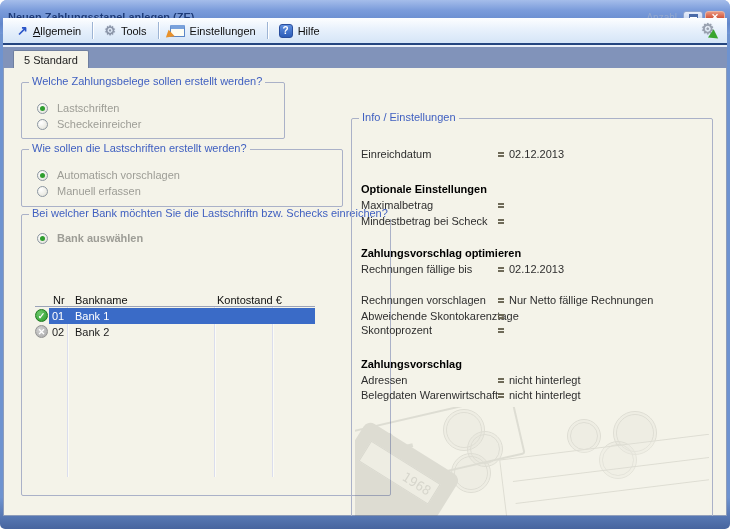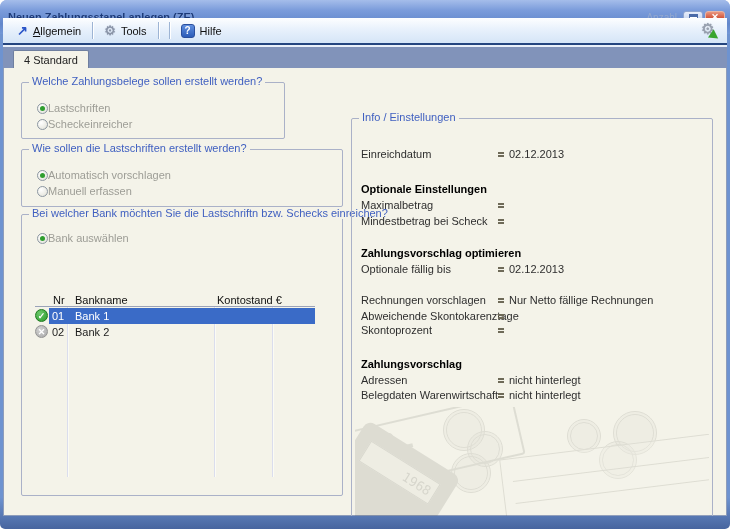--- a/index.html
+++ b/index.html
@@ -120,6 +120,10 @@
         <span>Tools</span>
       </span>
       <span class="tbar-sep"></span>
+      <span class="tbar-item">
+        <span class="einst-icon"></span>
+        <span>Einstellungen</span>
+      </span>
       <span class="tbar-sep"></span>
       <span class="tbar-item">
         <span class="help-icon">?</span>

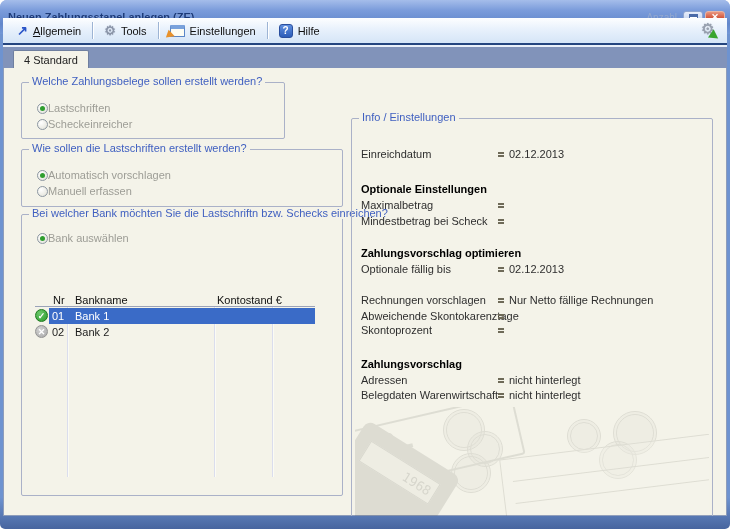--- a/index.html
+++ b/index.html
@@ -137,7 +137,7 @@
     </div>
 
     <div class="tabstrip">
-      <span class="tab">4 Standard</span>
+      <span class="tab">5 Standard</span>
     </div>
 
     <div class="main">

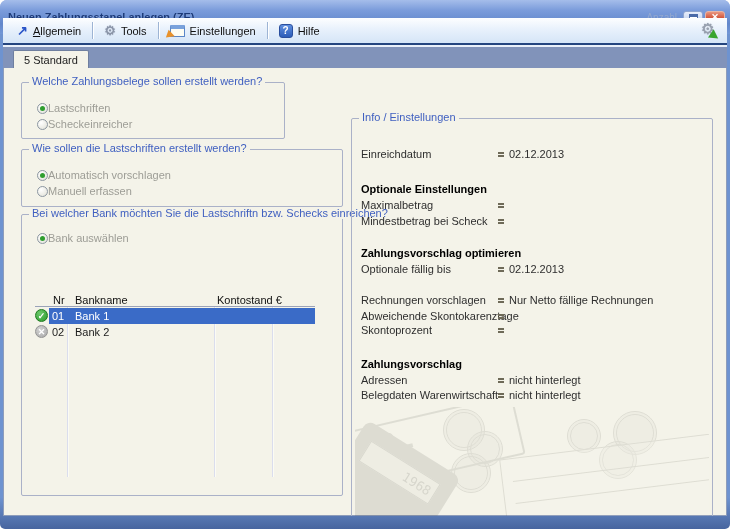--- a/index.html
+++ b/index.html
@@ -50,7 +50,7 @@
   .gb { position:absolute; border:1px solid #aab1c8; border-radius:2px; }
   .gb-title { position:absolute; top:-8px; left:7px; background:#f4f3e9; padding:0 3px; color:#3f5fc0; white-space:nowrap; }
 
-  .opt { position:absolute; left:15px; display:flex; align-items:center; height:14px; cursor:pointer; }
+  .opt { position:absolute; left:15px; display:flex; align-items:center; gap:9px; height:14px; cursor:pointer; }
   .radio { width:11px; height:11px; border-radius:50%; border:1px solid #8d97a2;
     background:radial-gradient(circle at 35% 30%, #ffffff 0%, #e9e9e2 70%, #d4d4cc 100%); position:relative; flex:0 0 auto; }
   .radio.on::after { content:""; position:absolute; left:2px; top:2px; width:5px; height:5px; border-radius:50%; background:#2f9e2f; }

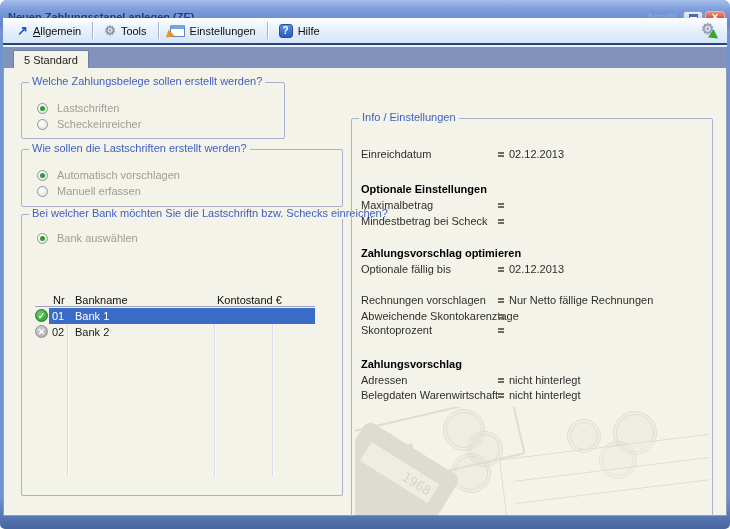--- a/index.html
+++ b/index.html
@@ -166,7 +166,7 @@
         </div>
       </div>
 
-      <div class="gb" style="left:17px; top:146px; width:322px; height:282px;">
+      <div class="gb" style="left:17px; top:146px; width:370px; height:282px;">
         <span class="gb-title">Bei welcher Bank möchten Sie die Lastschriftn bzw. Schecks einreichen?</span>
         <div class="opt" style="top:16px;">
           <span class="radio on"></span>

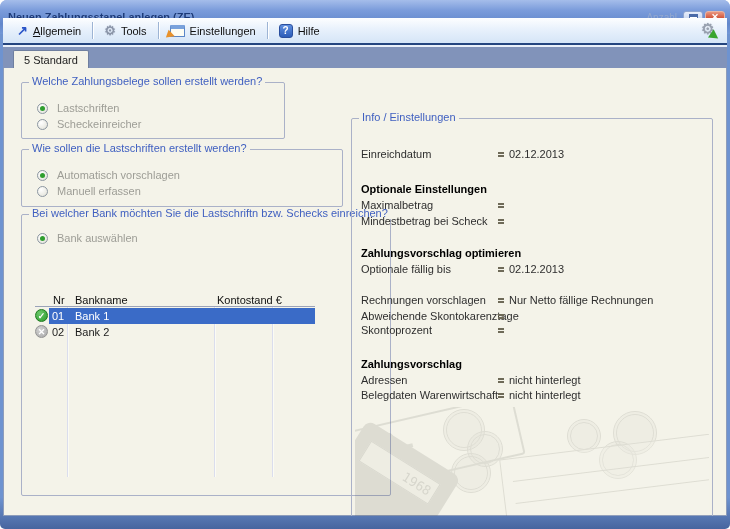--- a/index.html
+++ b/index.html
@@ -168,7 +168,7 @@
 
       <div class="gb" style="left:17px; top:146px; width:370px; height:282px;">
         <span class="gb-title">Bei welcher Bank möchten Sie die Lastschriftn bzw. Schecks einreichen?</span>
-        <div class="opt" style="top:16px;">
+        <div class="opt" style="top:16px;font-weight:bold;">
           <span class="radio on"></span>
           <span class="opt-label">Bank auswählen</span>
         </div>

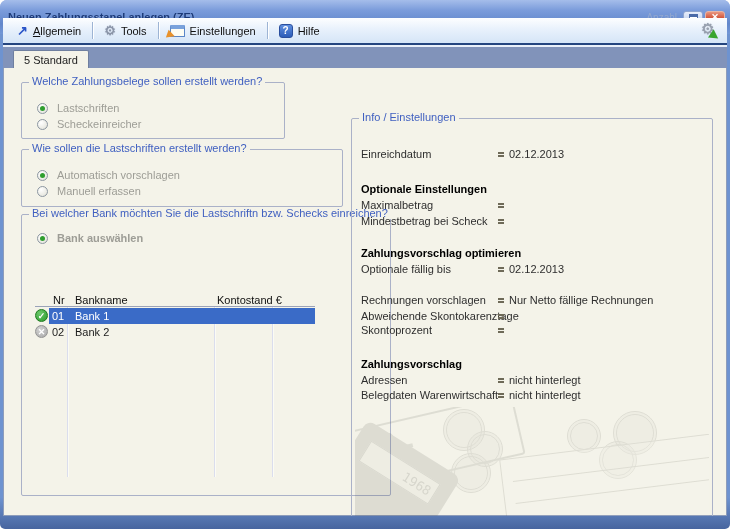--- a/index.html
+++ b/index.html
@@ -231,7 +231,7 @@
         </div>
 
         <div class="irow" style="top:144px;">
-          <span class="lbl">Optionale fällig bis</span>
+          <span class="lbl">Rechnungen fällige bis</span>
           <span class="eq"></span>
           <span class="val">02.12.2013</span>
         </div>

